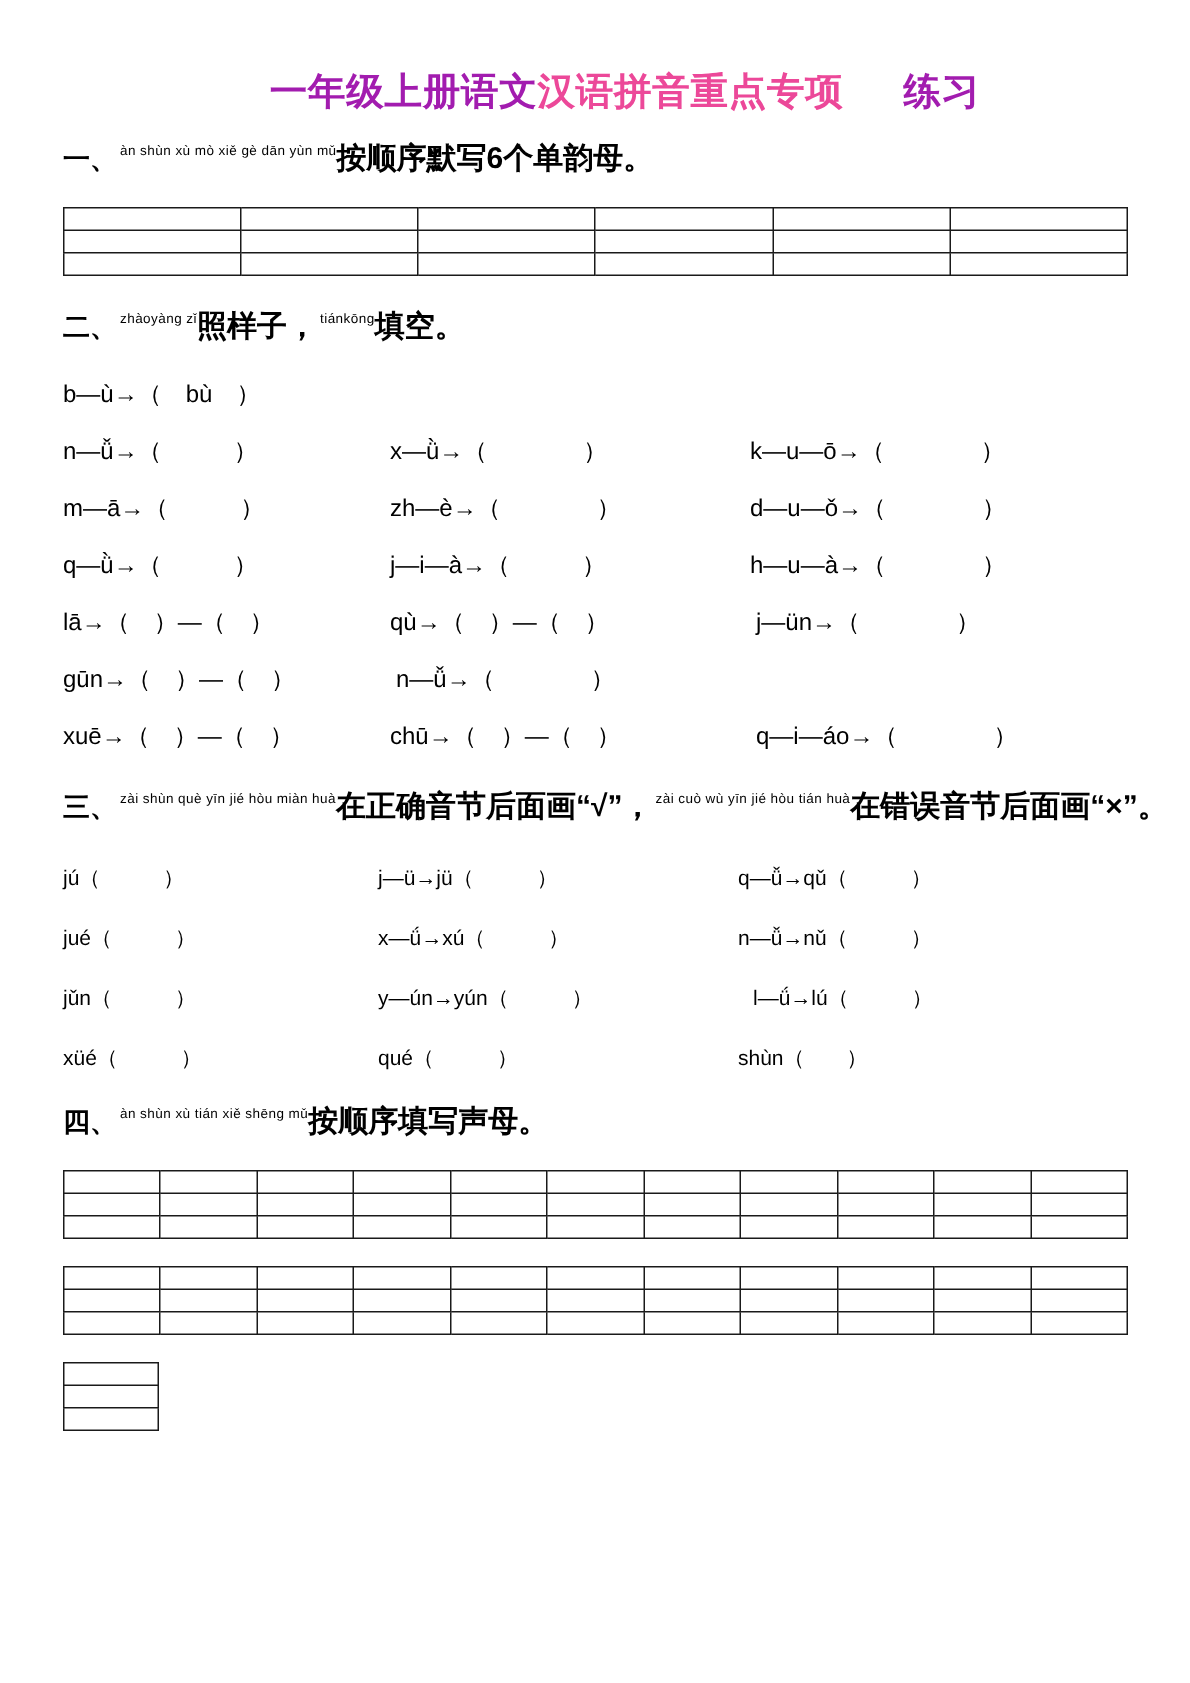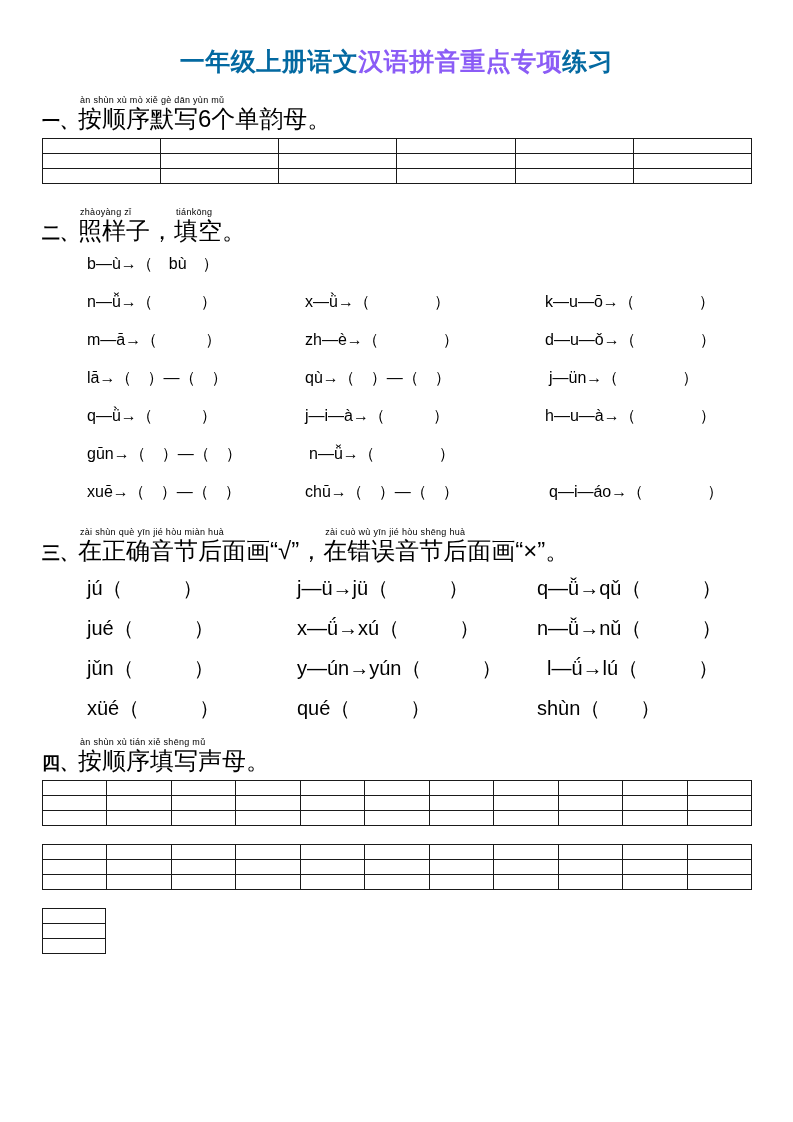--- a/index.html
+++ b/index.html
@@ -33,7 +33,7 @@
     line-height: 1.2;
     white-space: nowrap;
   }
-  .doc-title .t-black { color: #0369a1; }
+  .doc-title .t-black { color: #a21caf; margin-left: 40px; }
   .doc-title .t-red { color: #8b5cf6; }
 
   

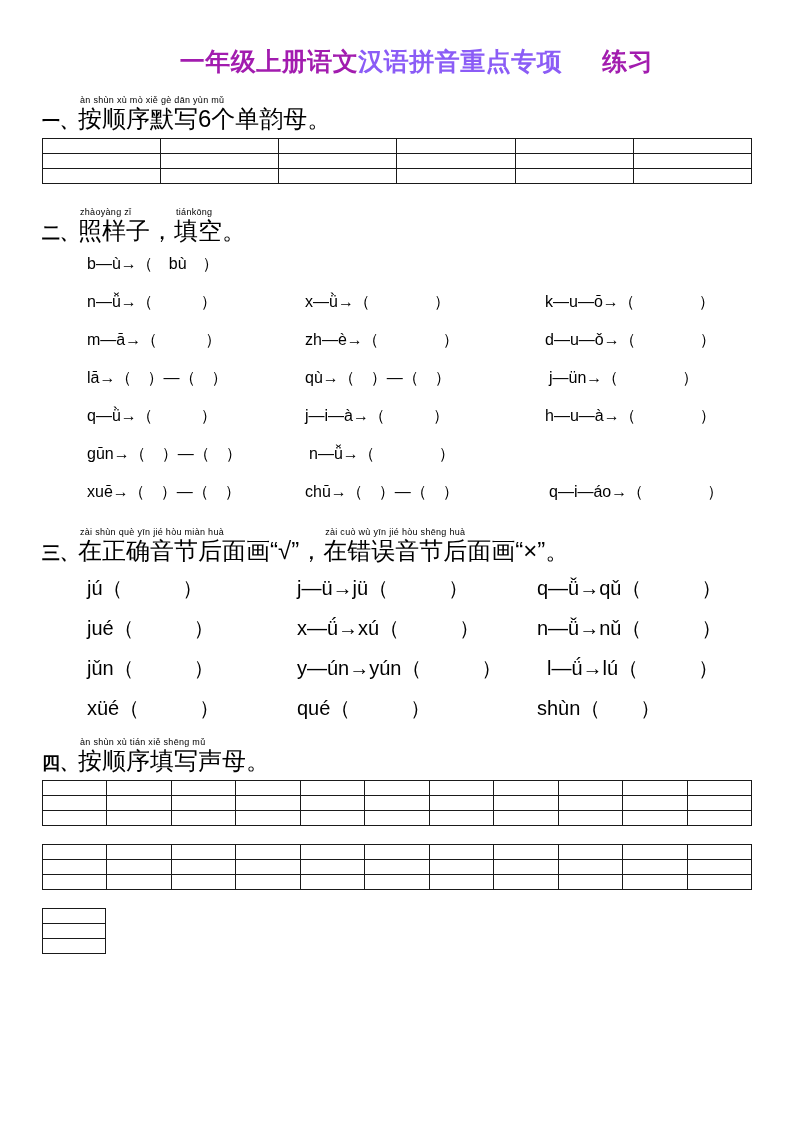--- a/index.html
+++ b/index.html
@@ -34,7 +34,7 @@
     white-space: nowrap;
   }
   .doc-title .t-black { color: #a21caf; margin-left: 40px; }
-  .doc-title .t-red { color: #8b5cf6; }
+  .doc-title .t-red { color: #ec4899; }
 
   
   .section-head {

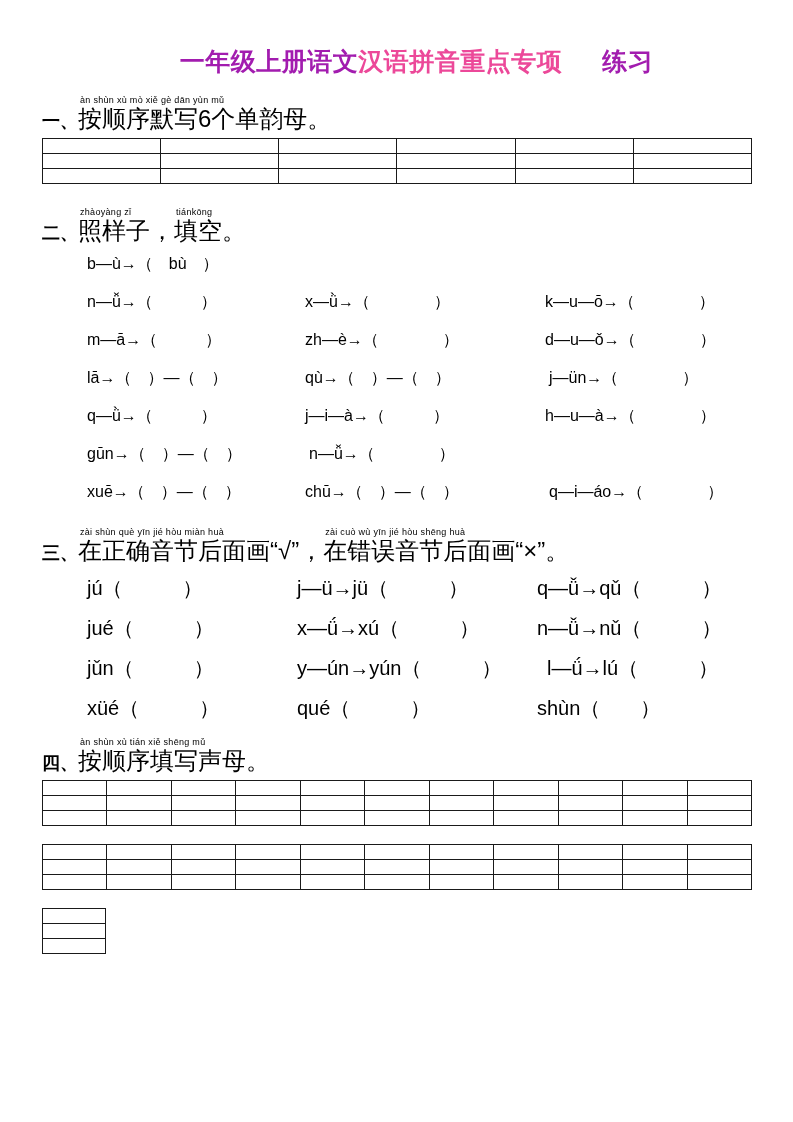--- a/index.html
+++ b/index.html
@@ -58,7 +58,7 @@
   }
   .ruby-group {
     display: inline-flex;
-    flex-direction: column;
+    flex-direction: row;
     align-items: flex-start;
     justify-content: flex-end;
   }

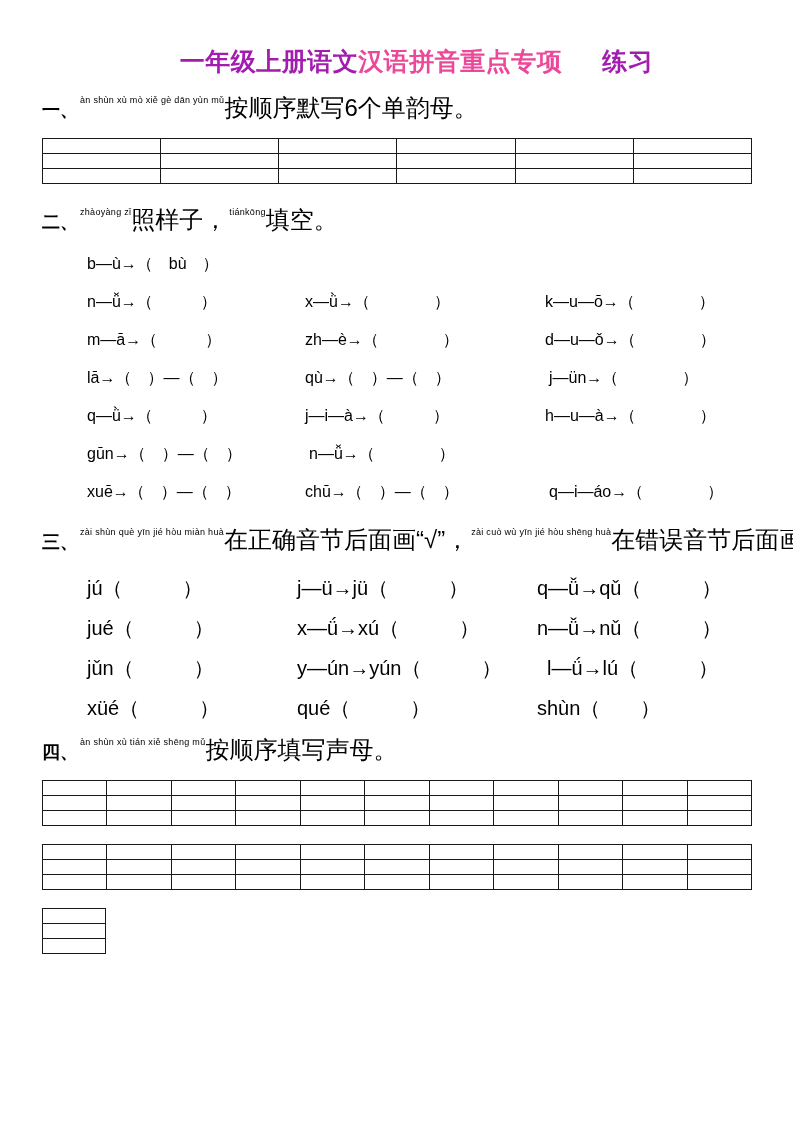--- a/index.html
+++ b/index.html
@@ -72,8 +72,8 @@
     white-space: nowrap;
   }
   .ruby-han {
-    font-size: 24px;
-    font-weight: normal;
+    font-size: 20px;
+    font-weight: bold;
     line-height: 1;
     letter-spacing: 0px;
     white-space: nowrap;

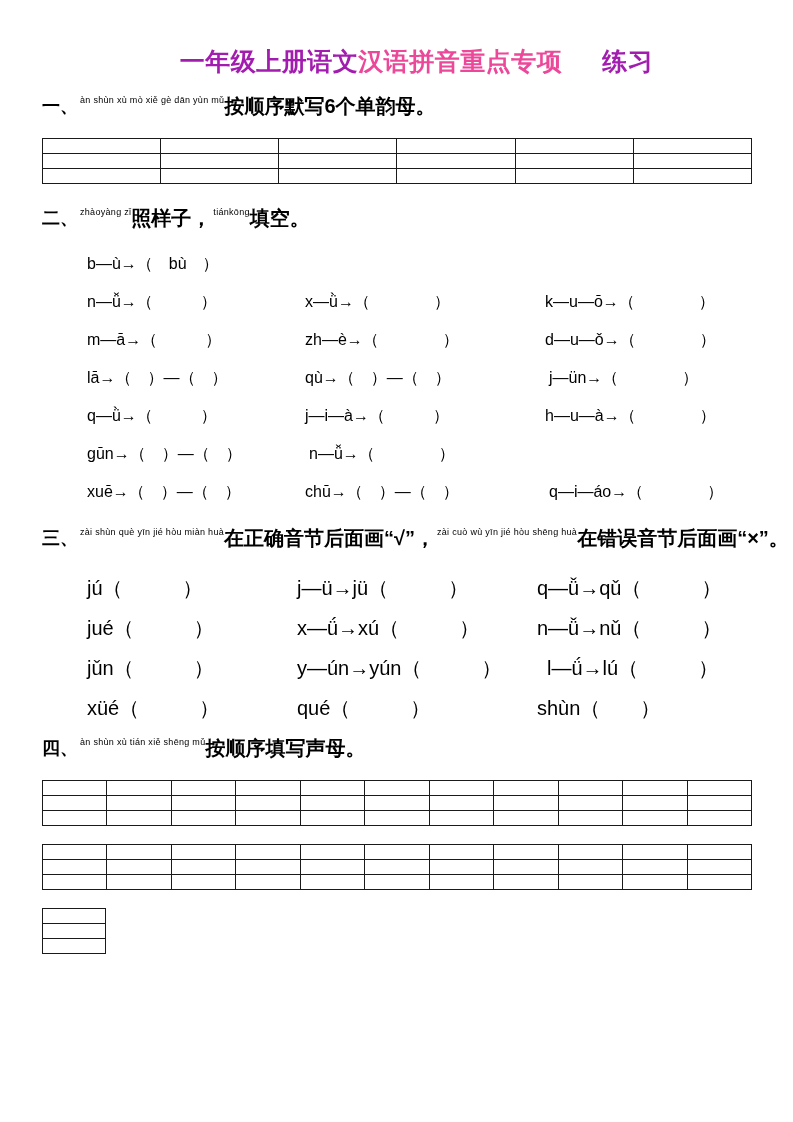--- a/index.html
+++ b/index.html
@@ -95,7 +95,7 @@
   .grid-table.small { width: 64px; }
 
   
-  .ex-block { margin-top: 14px; margin-left: 45px; }
+  .ex-block { margin-top: 14px; }
   .ex-row {
     display: flex;
     align-items: baseline;

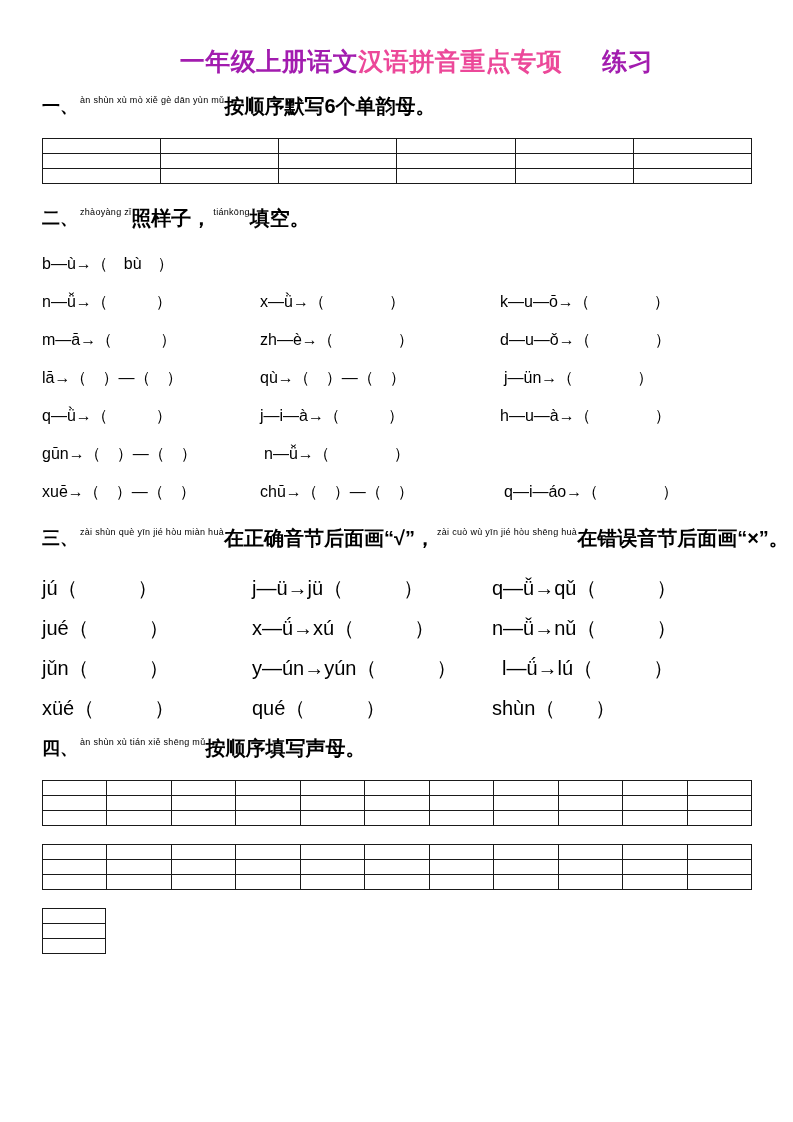--- a/index.html
+++ b/index.html
@@ -205,14 +205,14 @@
       <span class="ex-item col3">d—u—ǒ→（　　　　）</span>
     </div>
     <div class="ex-row">
+      <span class="ex-item col1">q—ǜ→（　　　）</span>
+      <span class="ex-item col2">j—i—à→（　　　）</span>
+      <span class="ex-item col3">h—u—à→（　　　　）</span>
+    </div>
+    <div class="ex-row">
       <span class="ex-item col1">lā→（　）—（　）</span>
       <span class="ex-item col2">qù→（　）—（　）</span>
       <span class="ex-item col3 pad-left">j—ün→（　　　　）</span>
-    </div>
-    <div class="ex-row">
-      <span class="ex-item col1">q—ǜ→（　　　）</span>
-      <span class="ex-item col2">j—i—à→（　　　）</span>
-      <span class="ex-item col3">h—u—à→（　　　　）</span>
     </div>
     <div class="ex-row">
       <span class="ex-item col1">gūn→（　）—（　）</span>

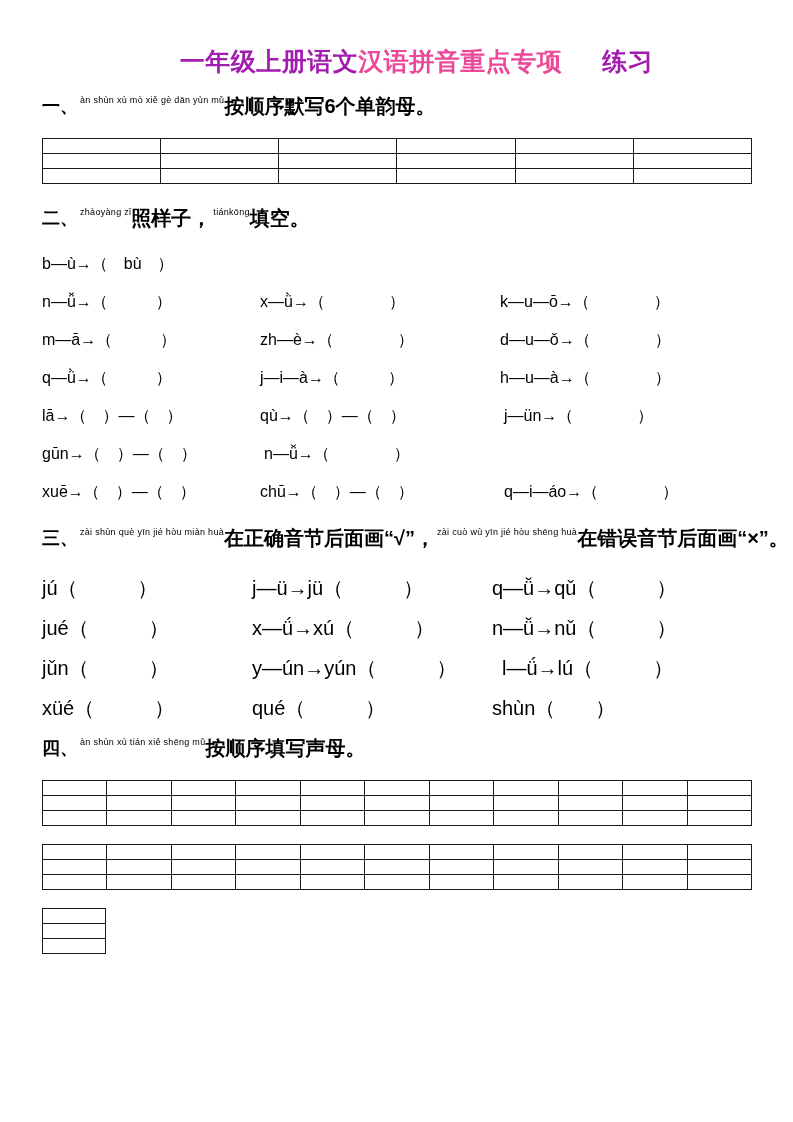--- a/index.html
+++ b/index.html
@@ -233,7 +233,7 @@
         <span class="ruby-han">在正确音节后面画“√”，</span>
       </span>
       <span class="ruby-group">
-        <span class="ruby-py">zài cuò wù yīn jié hòu shēng huà</span>
+        <span class="ruby-py">zài cuò wù yīn jié hòu tián huà</span>
         <span class="ruby-han">在错误音节后面画“×”。</span>
       </span>
     </div>

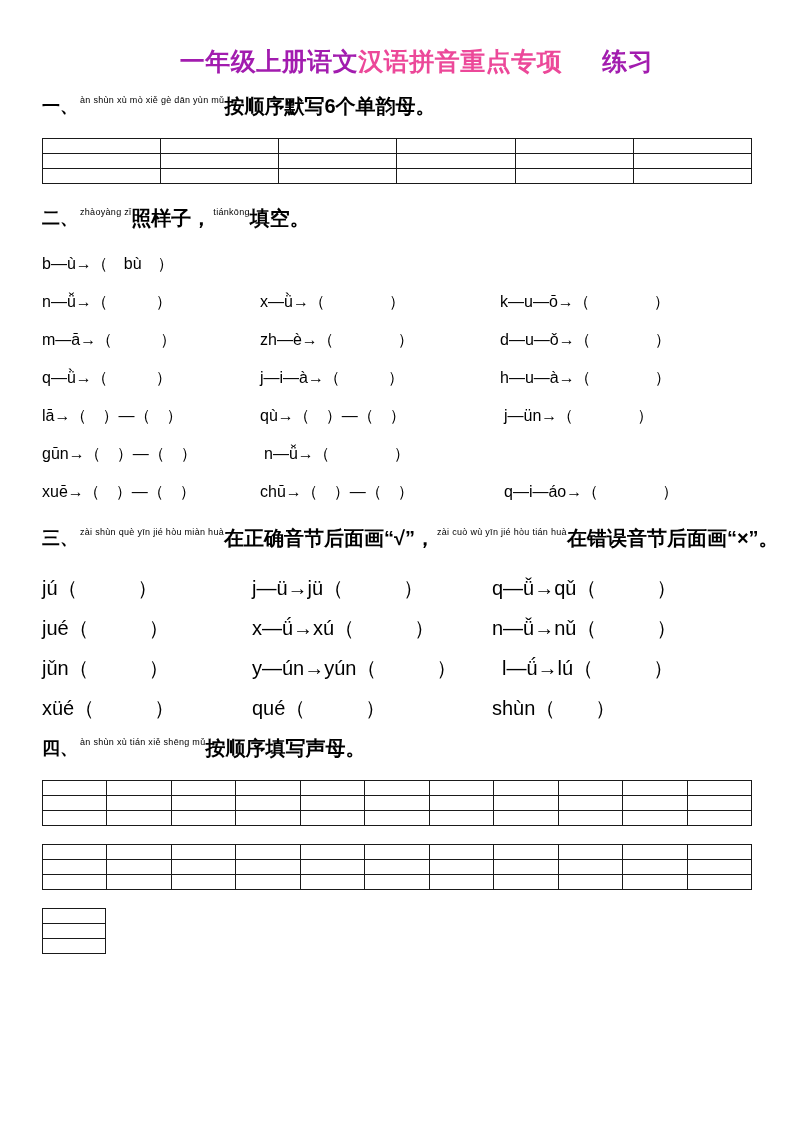--- a/index.html
+++ b/index.html
@@ -114,7 +114,7 @@
   .s3-row {
     display: flex;
     align-items: baseline;
-    font-size: 20px;
+    font-size: 14px;
     line-height: 1;
     height: 26px;
     margin-bottom: 14px;

